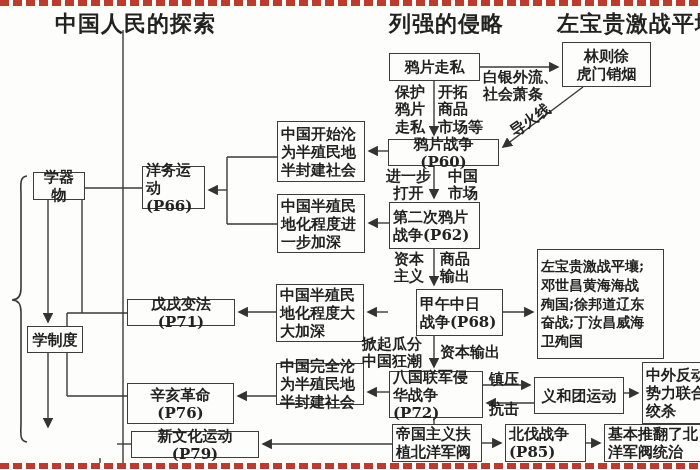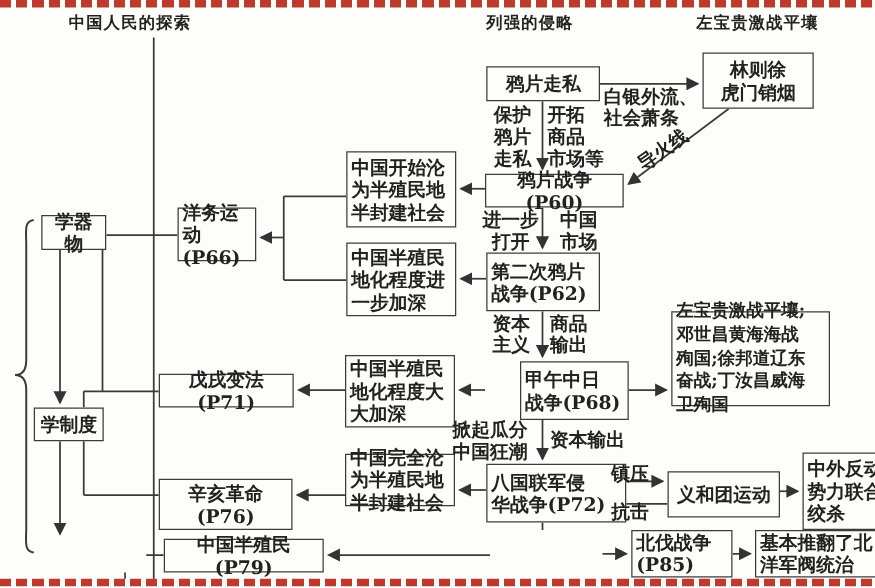--- a/index.html
+++ b/index.html
@@ -11,7 +11,7 @@
   }
   .redline{position:absolute;left:0;width:700px;height:6px;
     background:repeating-linear-gradient(90deg,#bf3a2c 0px,#bf3a2c 9px,rgba(0,0,0,0) 9px,rgba(0,0,0,0) 13px);}
-  .hdr{position:absolute;font-size:13px;font-weight:700;letter-spacing:1px;white-space:nowrap;}
+  .hdr{position:absolute;font-size:22px;font-weight:700;letter-spacing:1px;white-space:nowrap;}
   .box{position:absolute;border:1.6px solid #3c3c3c;background:#fdfdfb;
     font-size:15px;font-weight:700;line-height:1.2;box-sizing:border-box;
     display:flex;align-items:center;justify-content:center;text-align:center;

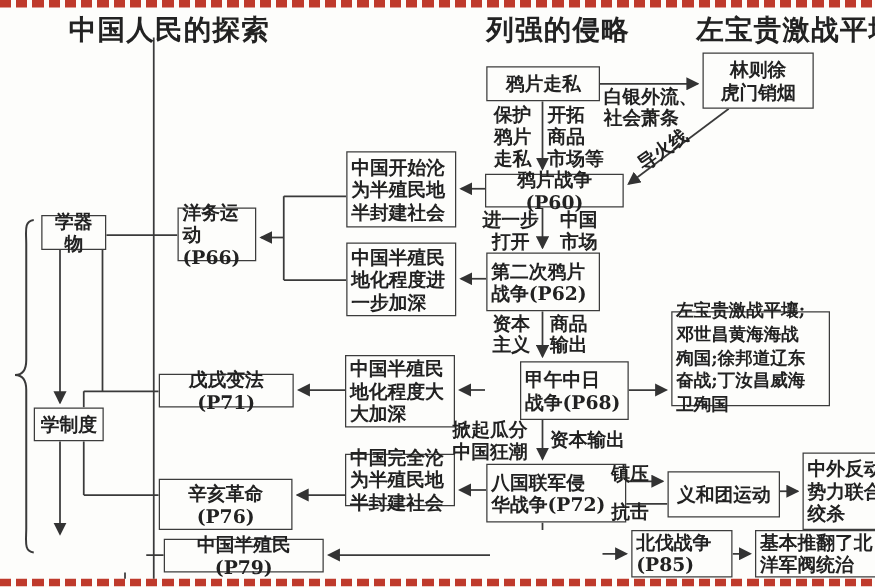--- a/index.html
+++ b/index.html
@@ -108,7 +108,7 @@
 
   <div class="box" style="left:562px;top:42px;width:89px;height:45px;">林则徐
 虎门销烟</div>
-  <div class="box tl heroes" style="left:537px;top:249px;width:127px;height:76px;">左宝贵激战平壤;
+  <div class="box tl heroes" style="left:537px;top:249px;width:127px;height:110px;">左宝贵激战平壤;
 邓世昌黄海海战
 殉国;徐邦道辽东
 奋战;丁汝昌威海

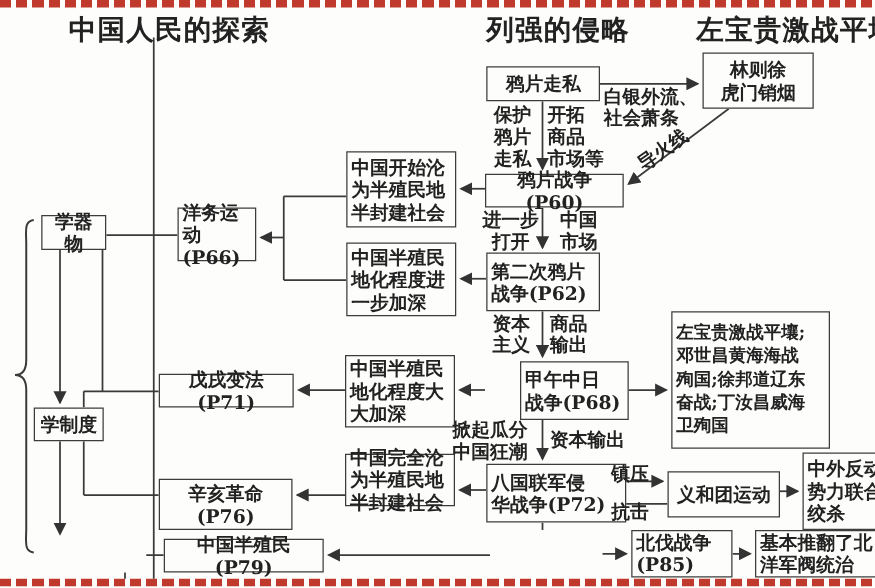--- a/index.html
+++ b/index.html
@@ -103,7 +103,7 @@
 战争(P62)</div>
   <div class="box tl" style="left:388px;top:289px;width:87px;height:47px;margin-left:28px;">甲午中日
 战争(P68)</div>
-  <div class="box tl" style="left:389px;top:371px;width:112px;height:47px;">八国联军侵
+  <div class="box tl" style="left:389px;top:371px;width:94px;height:47px;">八国联军侵
 华战争(P72)</div>
 
   <div class="box" style="left:562px;top:42px;width:89px;height:45px;">林则徐

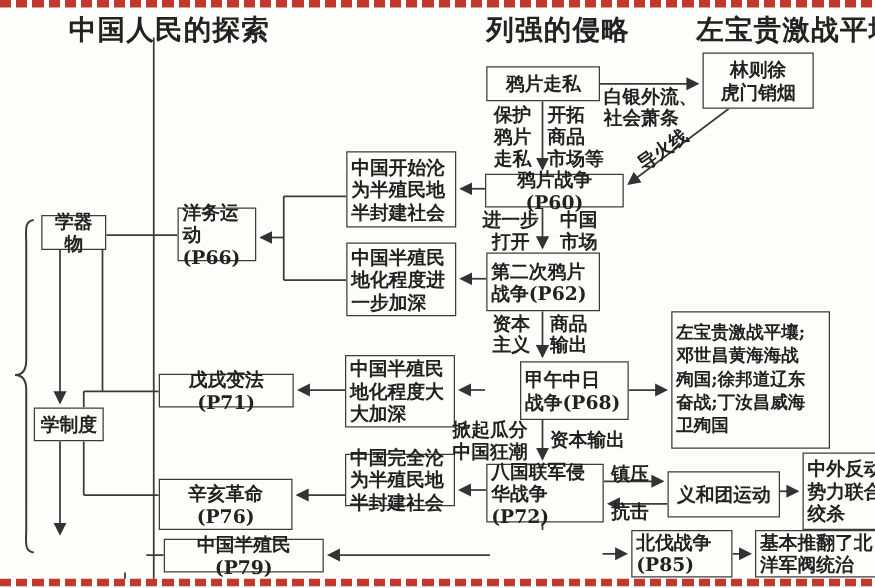--- a/index.html
+++ b/index.html
@@ -82,7 +82,7 @@
 动(P66)</div>
   <div class="box" style="left:127px;top:299px;width:108px;height:27px;">戊戌变法(P71)</div>
   <div class="box" style="left:127px;top:383px;width:107px;height:41px;">辛亥革命(P76)</div>
-  <div class="box" style="left:131px;top:431px;width:128px;height:27px;">中国半殖民(P79)</div>
+  <div class="box" style="left:131px;top:431px;width:128px;height:27px;">新文化运动(P79)</div>
 
   <div class="box tl" style="left:277px;top:121px;width:88px;height:61px;">中国开始沦
 为半殖民地

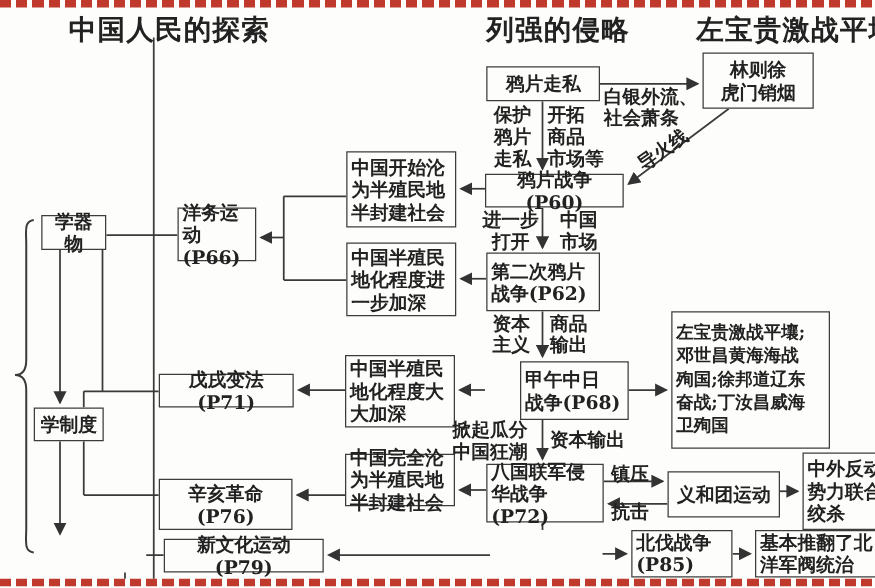--- a/index.html
+++ b/index.html
@@ -105,6 +105,8 @@
 战争(P68)</div>
   <div class="box tl" style="left:389px;top:371px;width:94px;height:47px;">八国联军侵
 华战争(P72)</div>
+  <div class="box tl" style="left:392px;top:424px;width:90px;height:38px;">帝国主义扶
+植北洋军阀</div>
 
   <div class="box" style="left:562px;top:42px;width:89px;height:45px;">林则徐
 虎门销烟</div>

